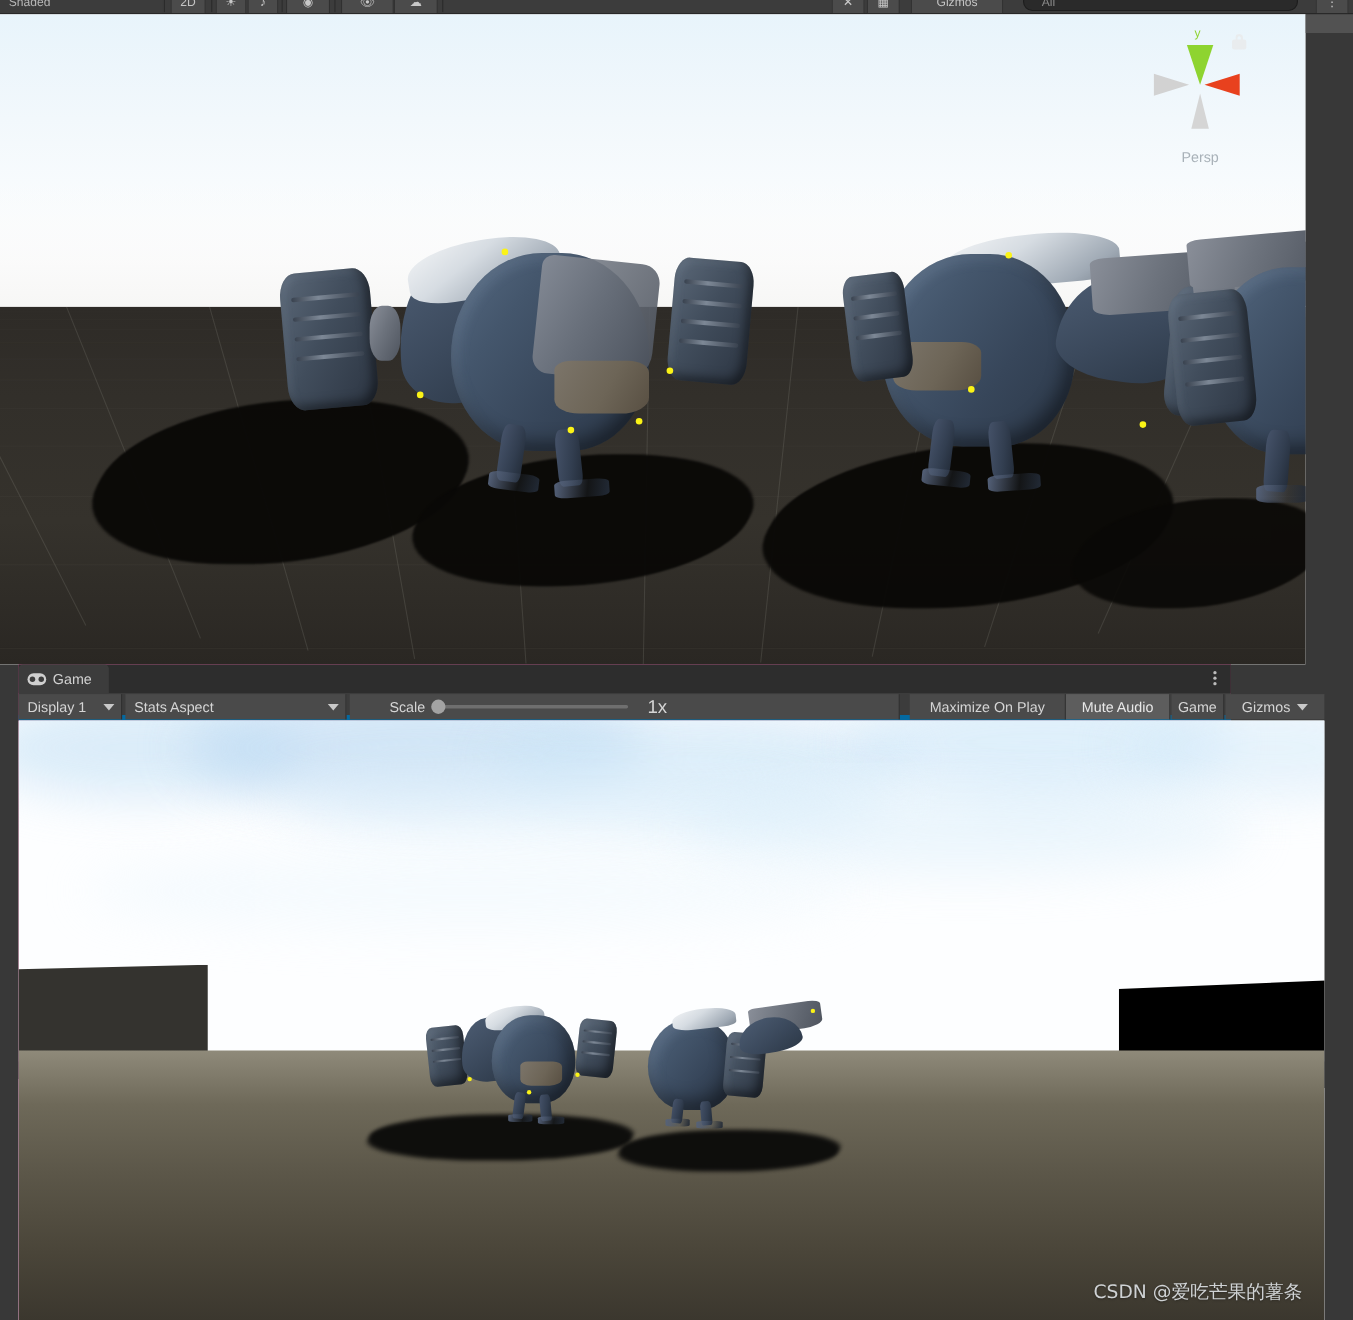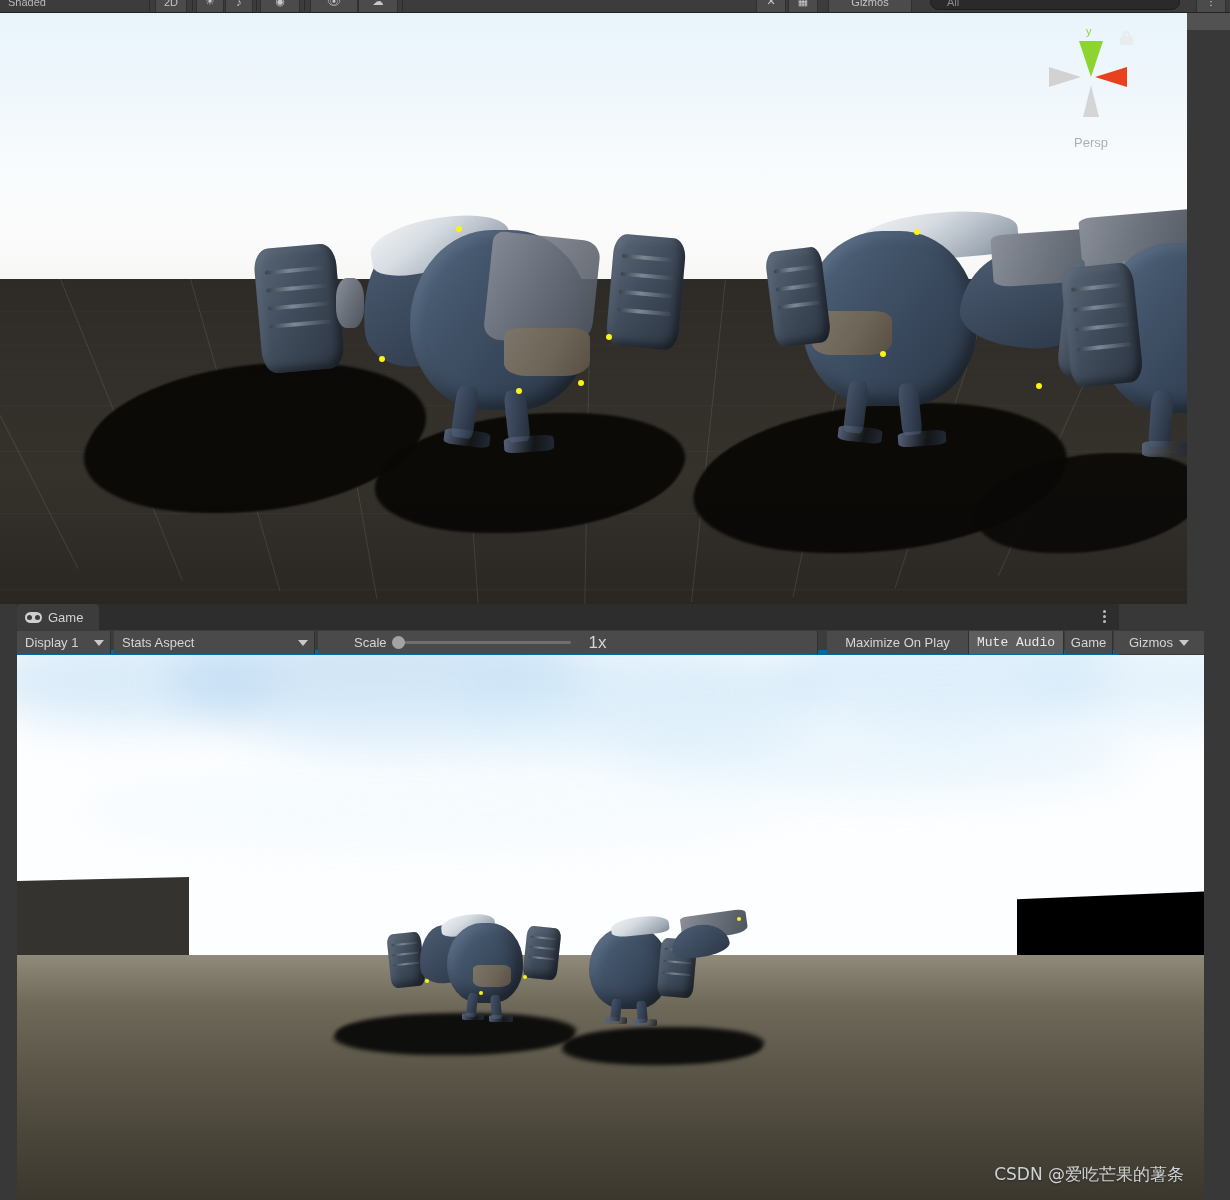--- a/index.html
+++ b/index.html
@@ -497,7 +497,7 @@
     <div class="gt-btn" style="left:810px;width:142px;">
       <span>Maximize On Play</span>
     </div>
-    <div class="gt-btn active" style="left:952px;width:95px;font-family:Liberation Mono, monospace;">
+    <div class="gt-btn active" style="left:952px;width:95px;">
       <span>Mute Audio</span>
     </div>
     <div class="gt-btn" style="left:1048px;width:48px;">

